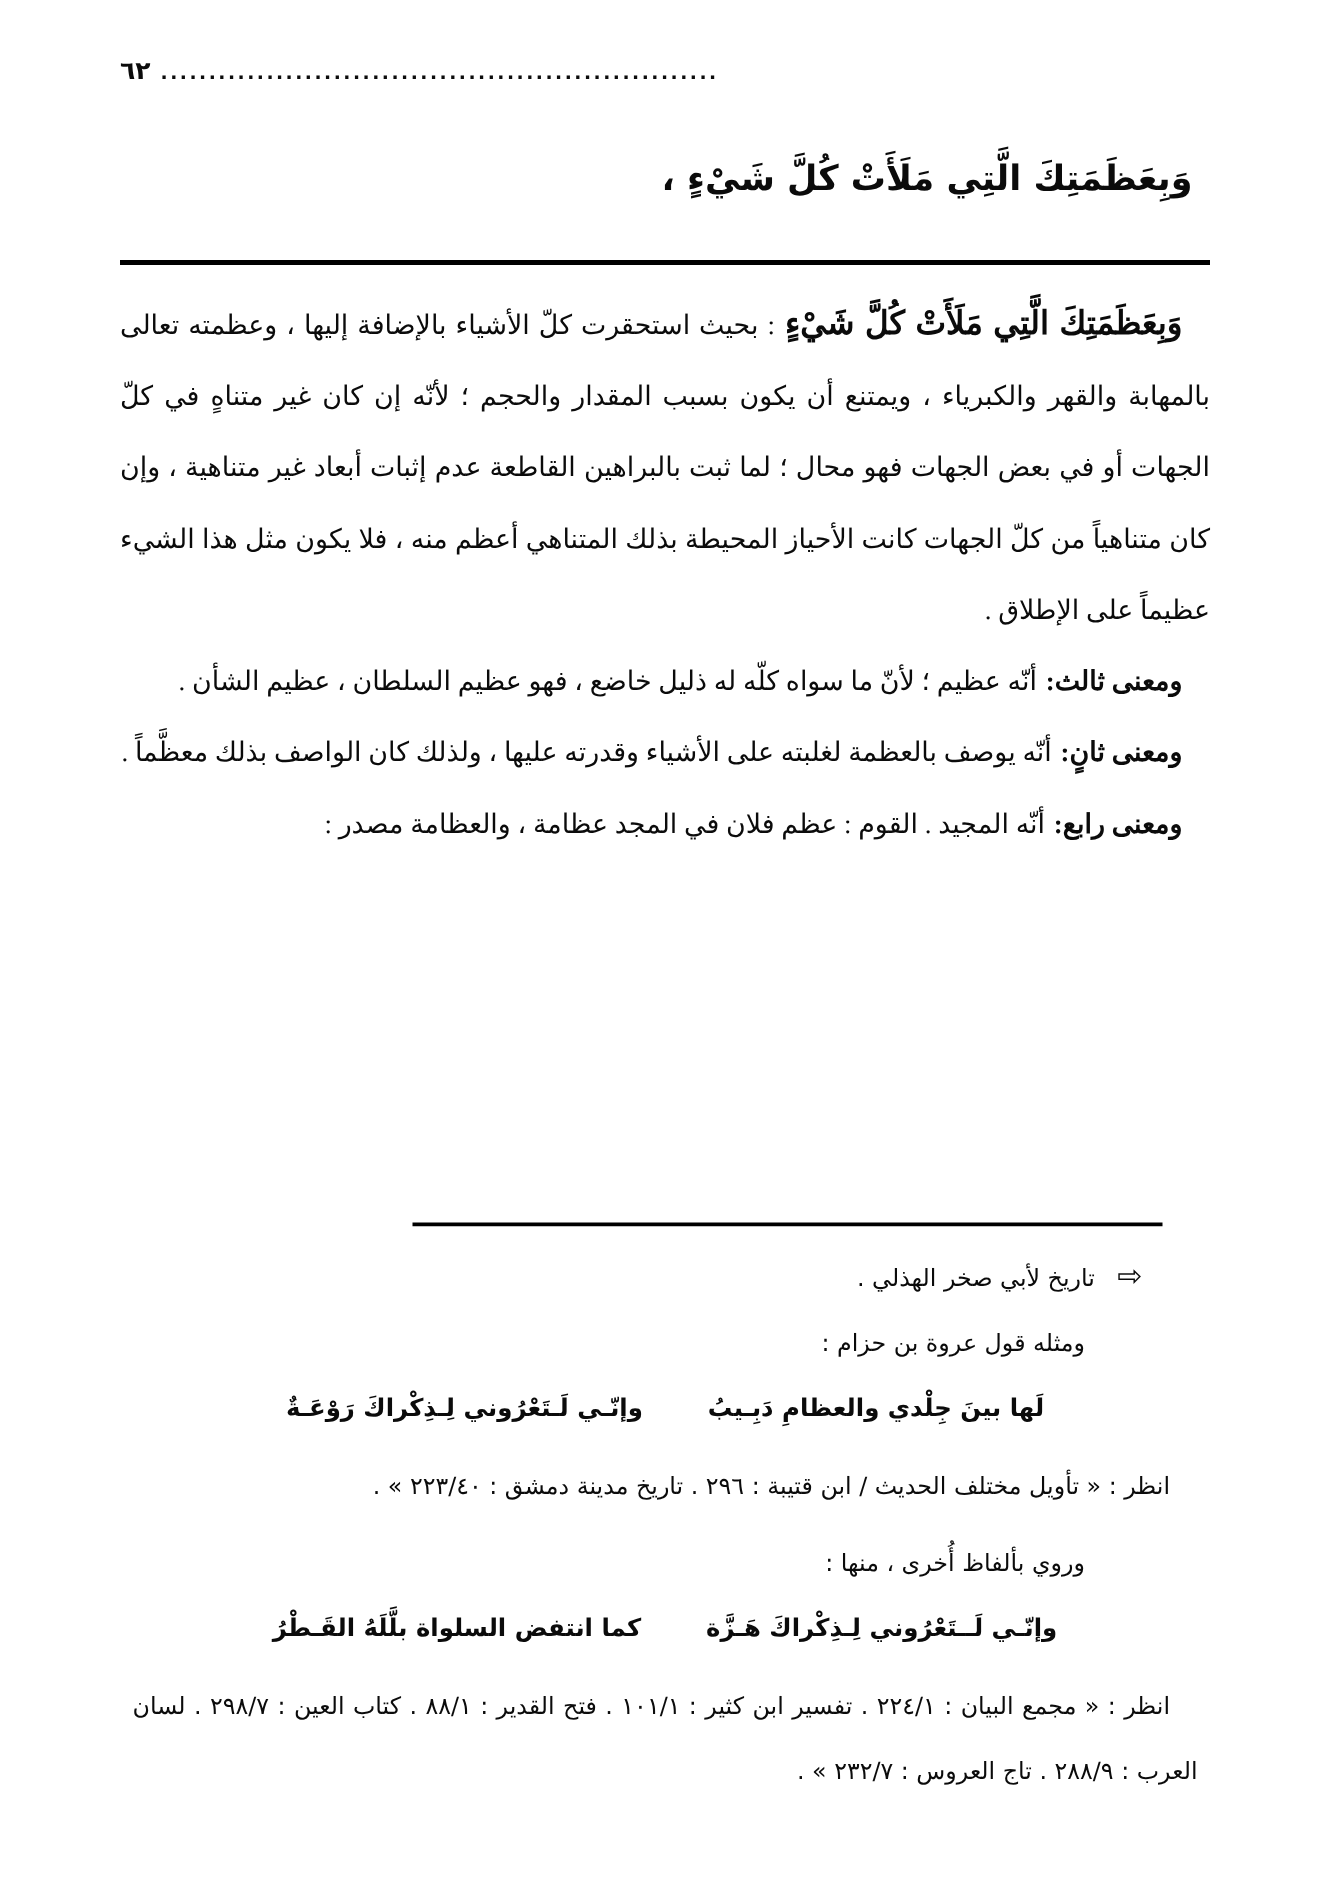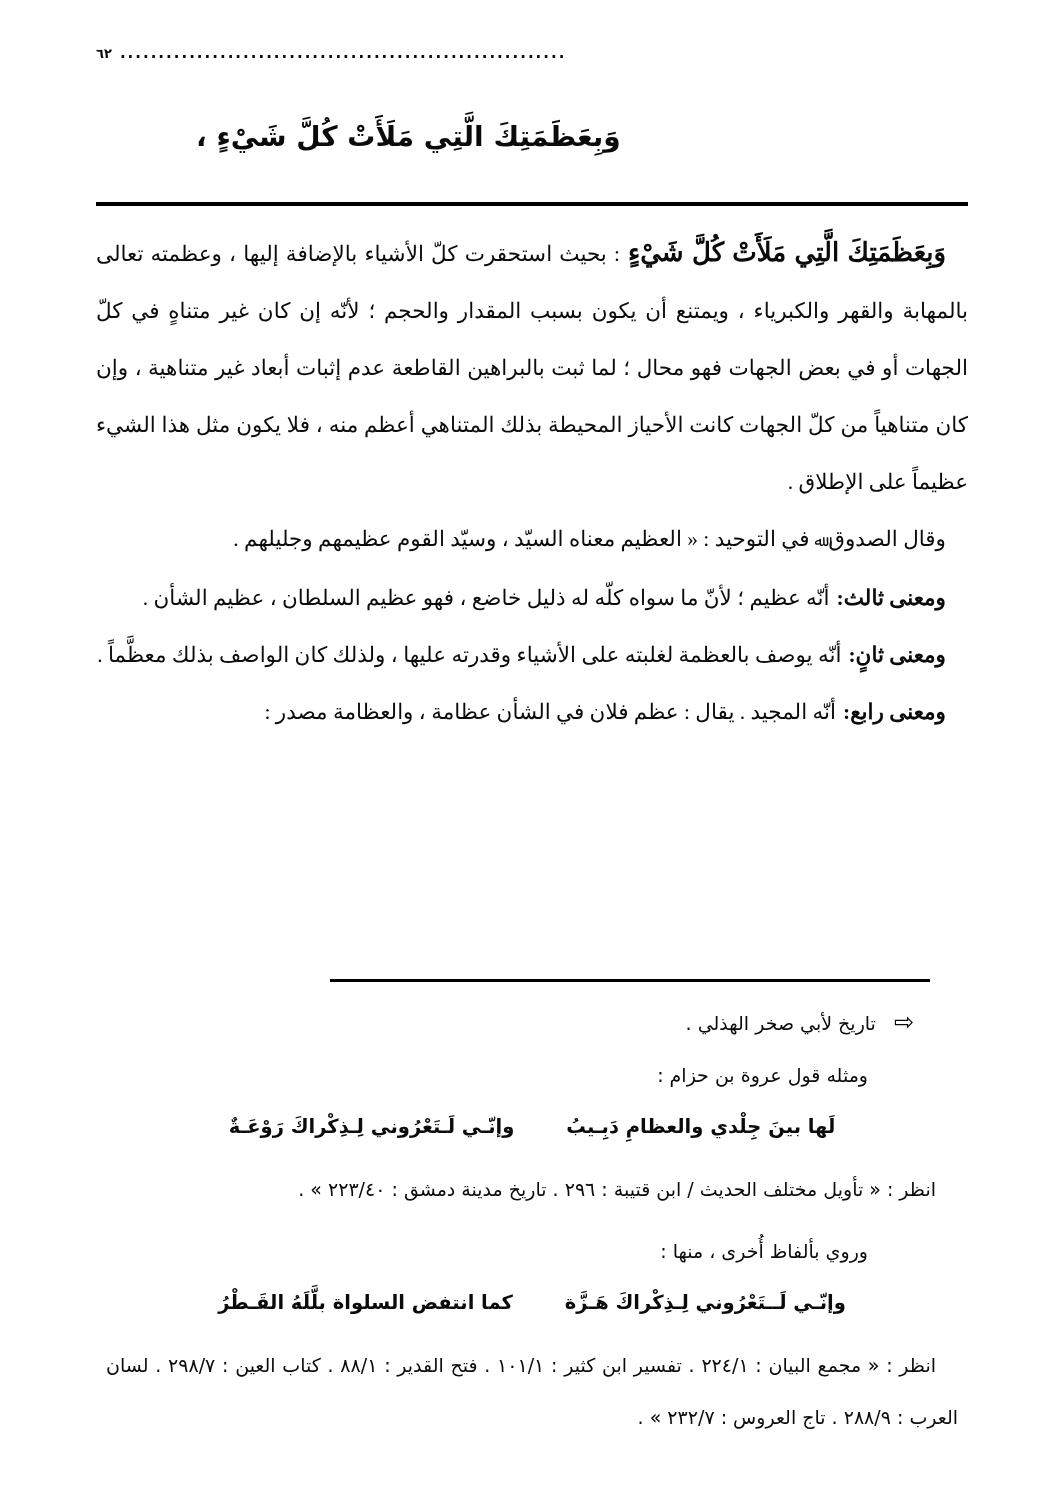--- a/index.html
+++ b/index.html
@@ -20,7 +20,7 @@
     flex:1 1 auto;overflow:hidden;margin:0 8px;letter-spacing:2px;
     font-size:15px;direction:ltr;text-align:left;
   }
-  .header-page-number{flex:0 0 auto;font-size:13px;}
+  .header-page-number{flex:0 0 auto;font-size:20px;}
   
   .section-heading{
     margin-top:54px;margin-left:100px;margin-right:14px;

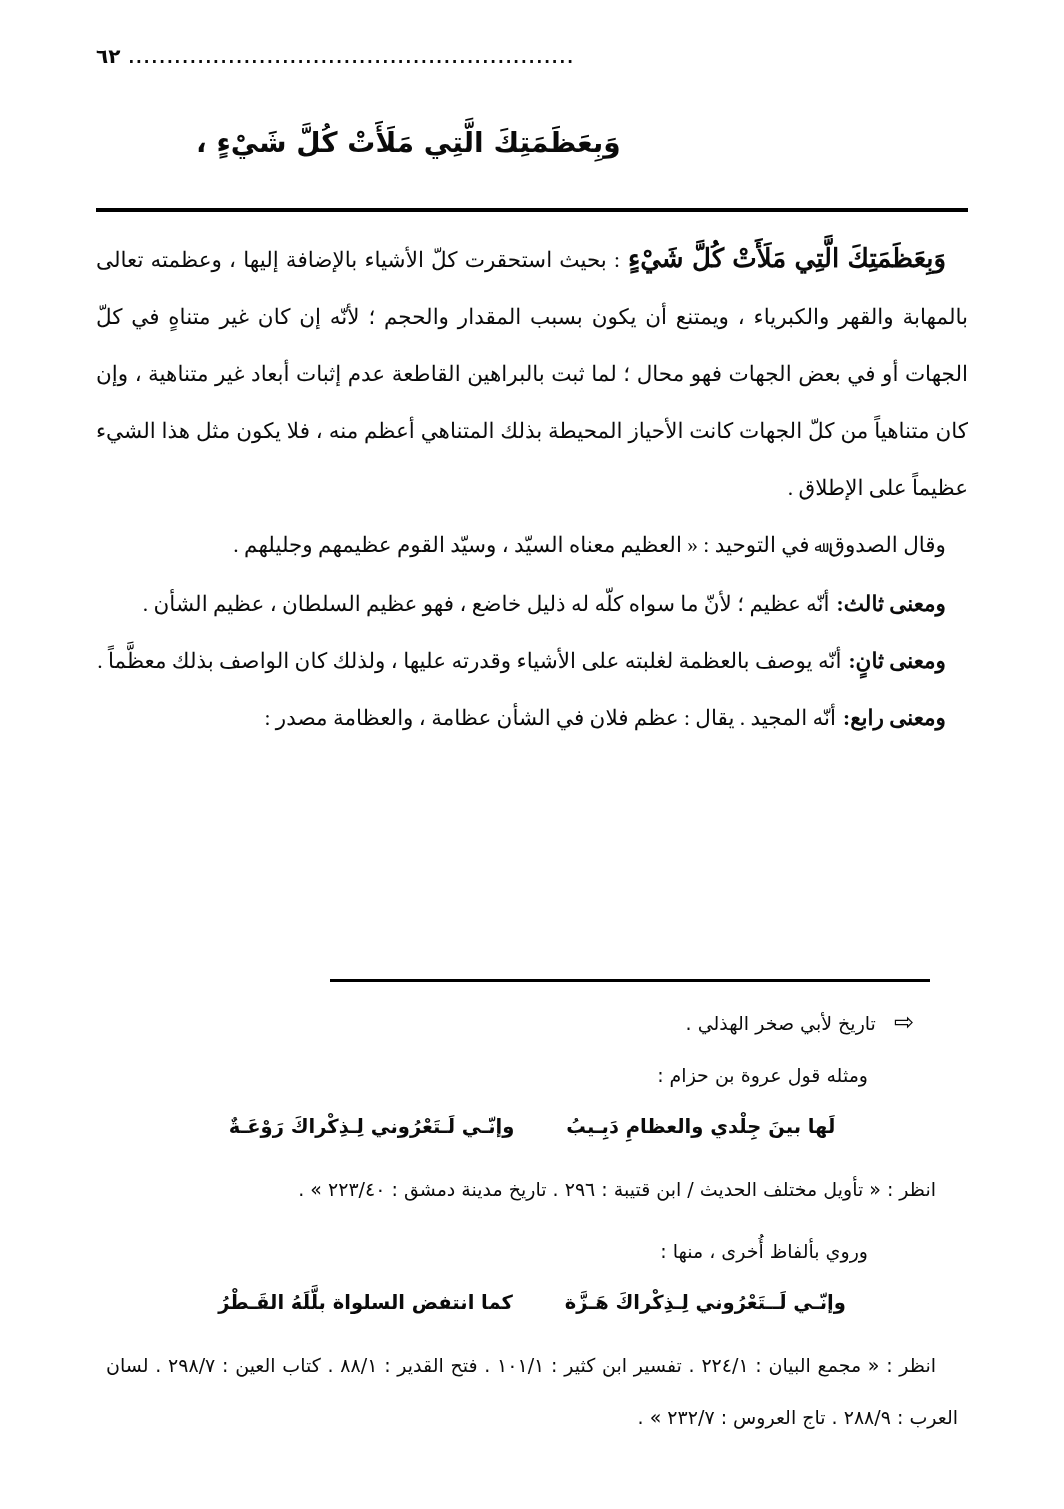--- a/index.html
+++ b/index.html
@@ -24,7 +24,7 @@
   
   .section-heading{
     margin-top:54px;margin-left:100px;margin-right:14px;
-    text-align:left;
+    text-align:right;
     font-size:28px;font-weight:bold;line-height:1.5;
   }
   .rule{border:none;border-top:4px solid #000;margin:44px 0 18px 0;}

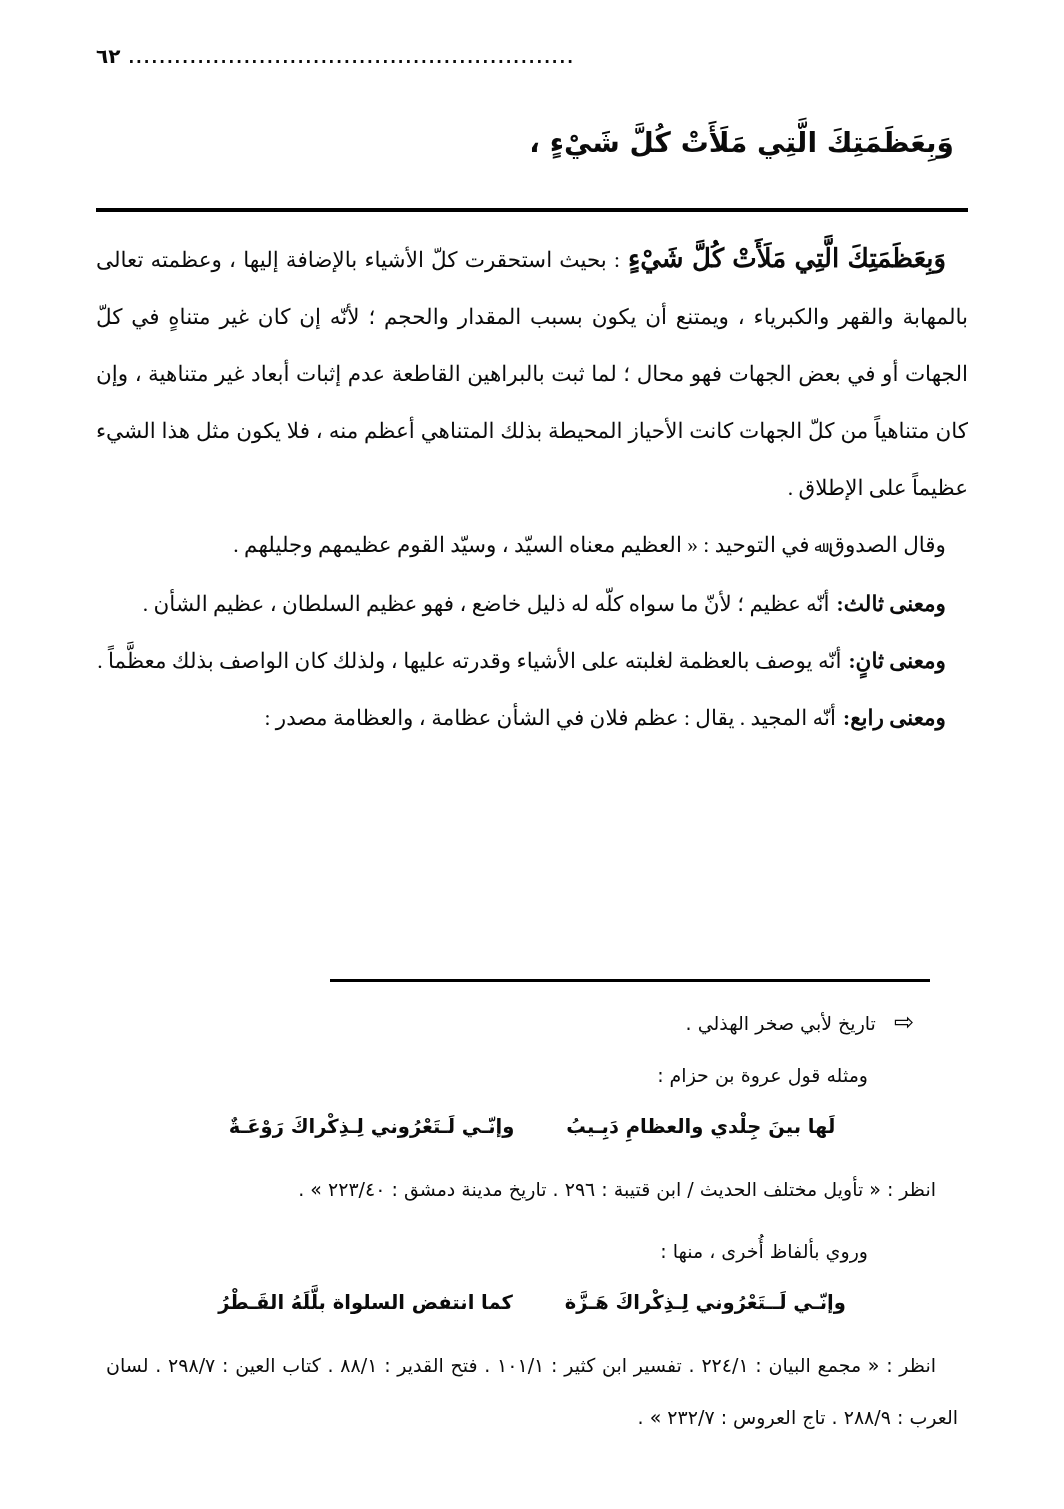--- a/index.html
+++ b/index.html
@@ -69,9 +69,6 @@
       <span class="lead-big">وَبِعَظَمَتِكَ الَّتِي مَلَأَتْ كُلَّ شَيْءٍ</span><span>: بحيث استحقرت كلّ الأشياء بالإضافة إليها ، وعظمته تعالى بالمهابة والقهر والكبرياء ، ويمتنع أن يكون بسبب المقدار والحجم ؛ لأنّه إن كان غير متناهٍ في كلّ الجهات أو في بعض الجهات فهو محال ؛ لما ثبت بالبراهين القاطعة عدم إثبات أبعاد غير متناهية ، وإن كان متناهياً من كلّ الجهات كانت الأحياز المحيطة بذلك المتناهي أعظم منه ، فلا يكون مثل هذا الشيء عظيماً على الإطلاق .</span>
     </p>
     <p>
-      <span>وقال الصدوق</span><span class="honorific">ﷲ</span><span>في التوحيد : « العظيم معناه السيّد ، وسيّد القوم عظيمهم وجليلهم .</span>
-    </p>
-    <p>
       <span class="p-lead">ومعنى ثالث:</span><span>أنّه عظيم ؛ لأنّ ما سواه كلّه له ذليل خاضع ، فهو عظيم السلطان ، عظيم الشأن .</span>
     </p>
     <p>

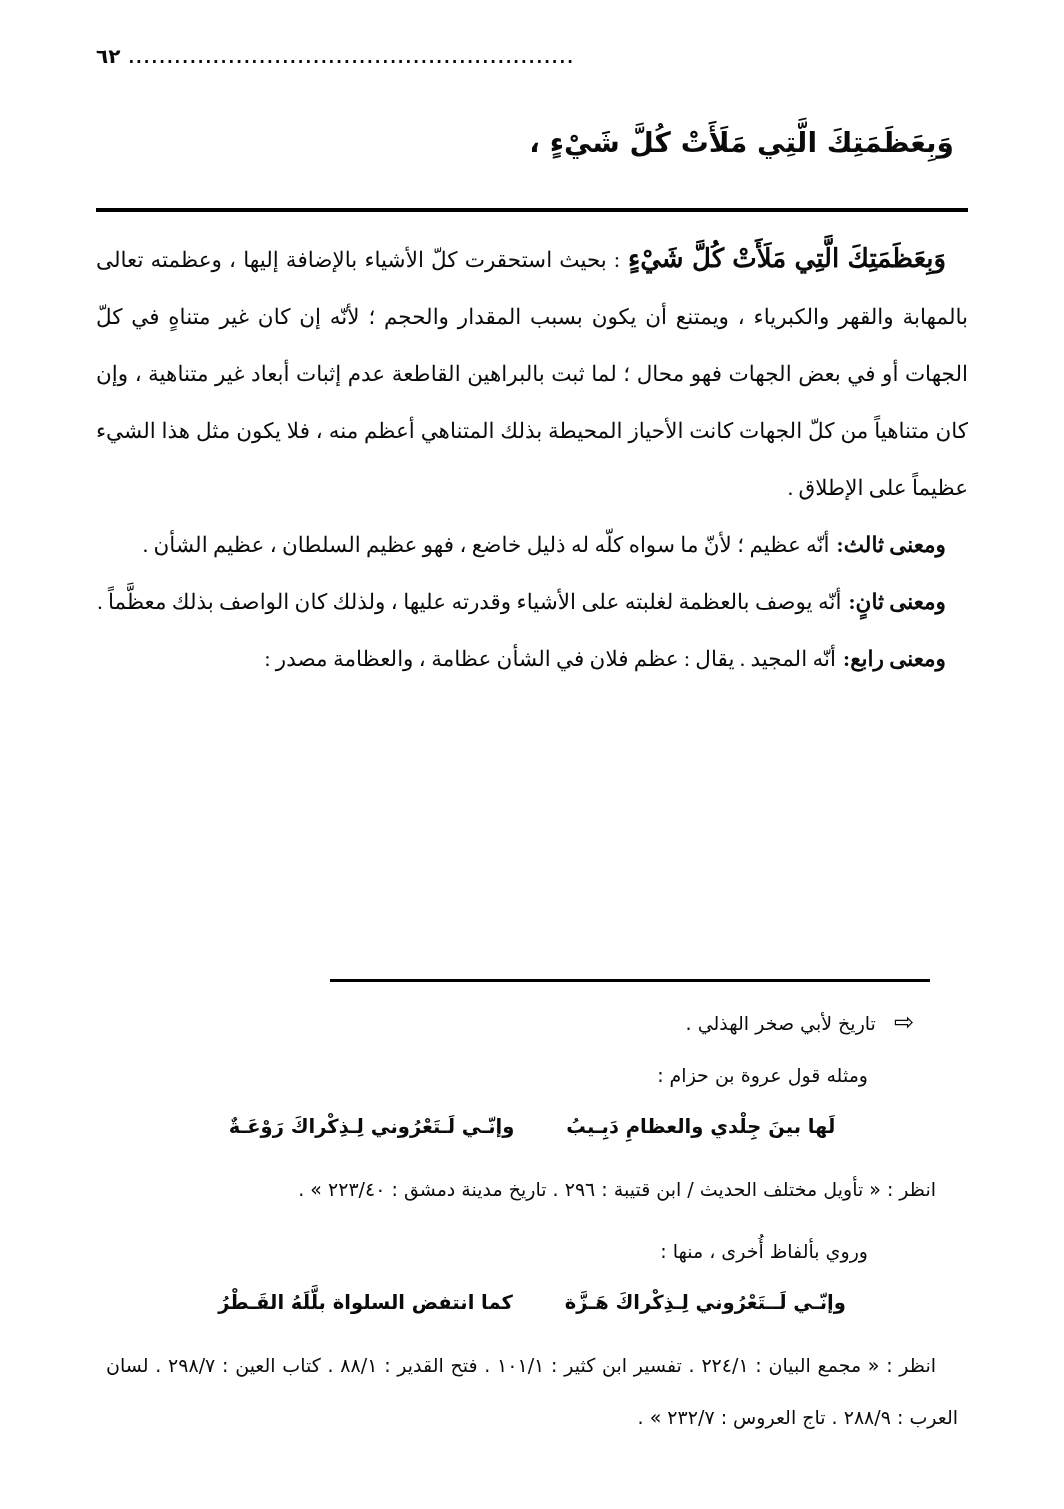--- a/index.html
+++ b/index.html
@@ -75,7 +75,7 @@
       <span class="p-lead">ومعنى ثانٍ:</span><span>أنّه يوصف بالعظمة لغلبته على الأشياء وقدرته عليها ، ولذلك كان الواصف بذلك معظَّماً .</span>
     </p>
     <p>
-      <span class="p-lead">ومعنى رابع:</span><span>أنّه المجيد . يقال : عظم فلان في الشأن عظامة ، والعظامة مصدر :</span>
+      <span class="p-lead">ومعنى رابع:</span><span>أنّه المجيد . القوم : عظم فلان في المجد عظامة ، والعظامة مصدر :</span>
     </p>
   </div>
 

